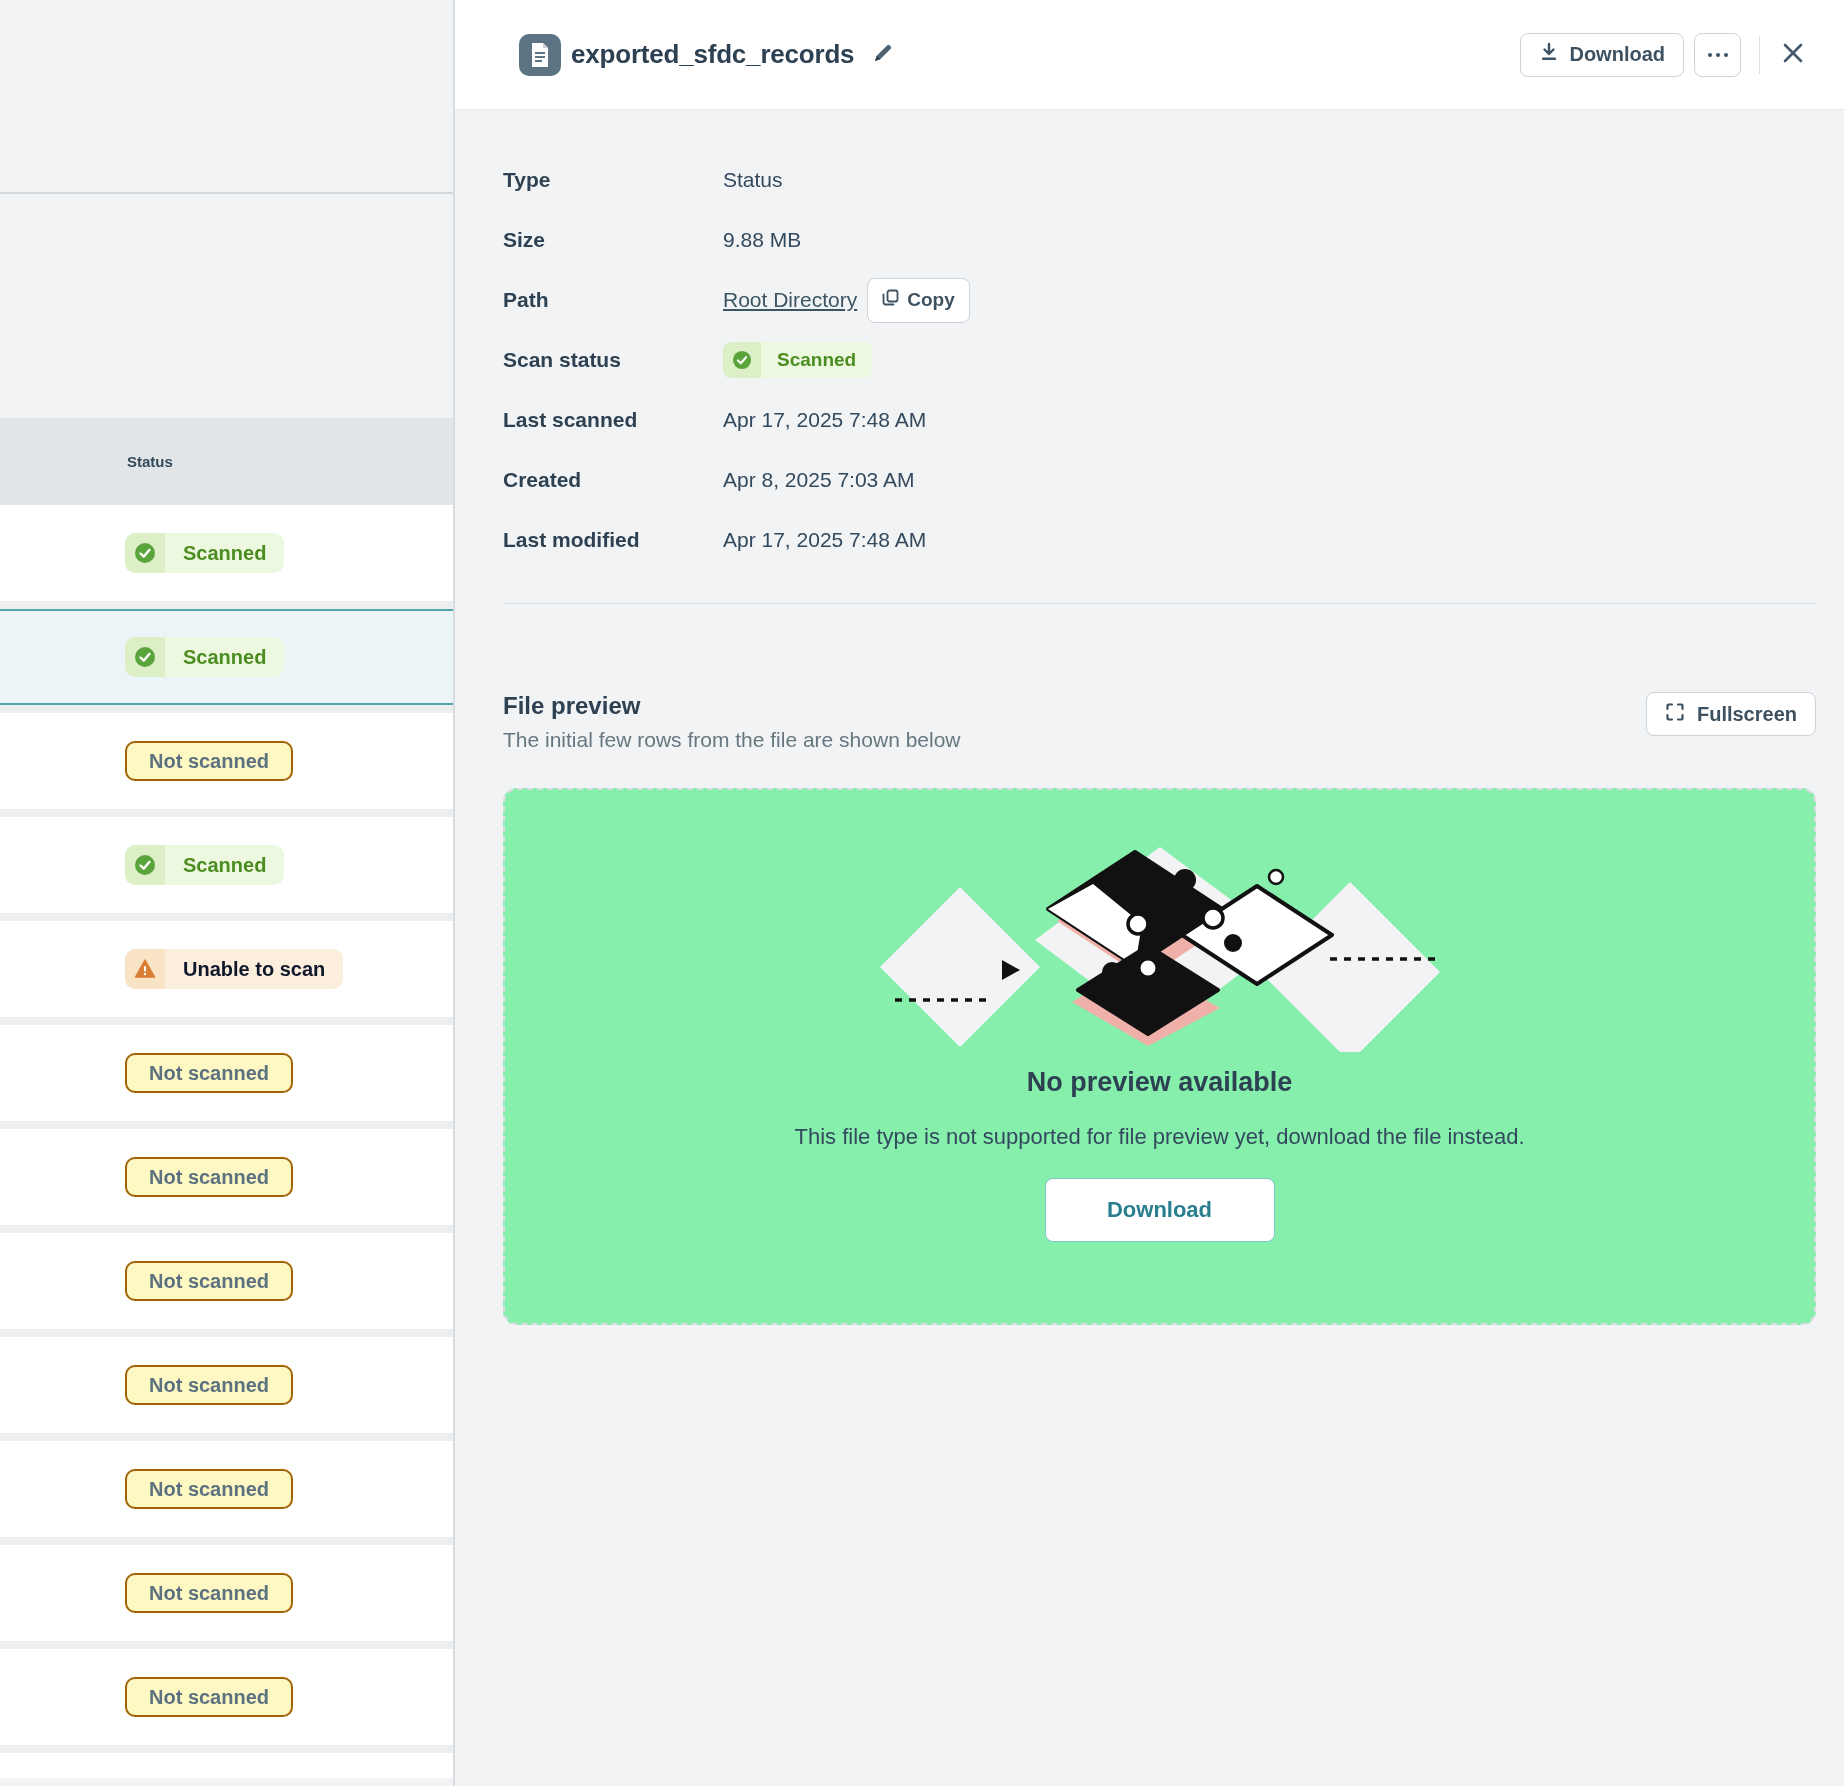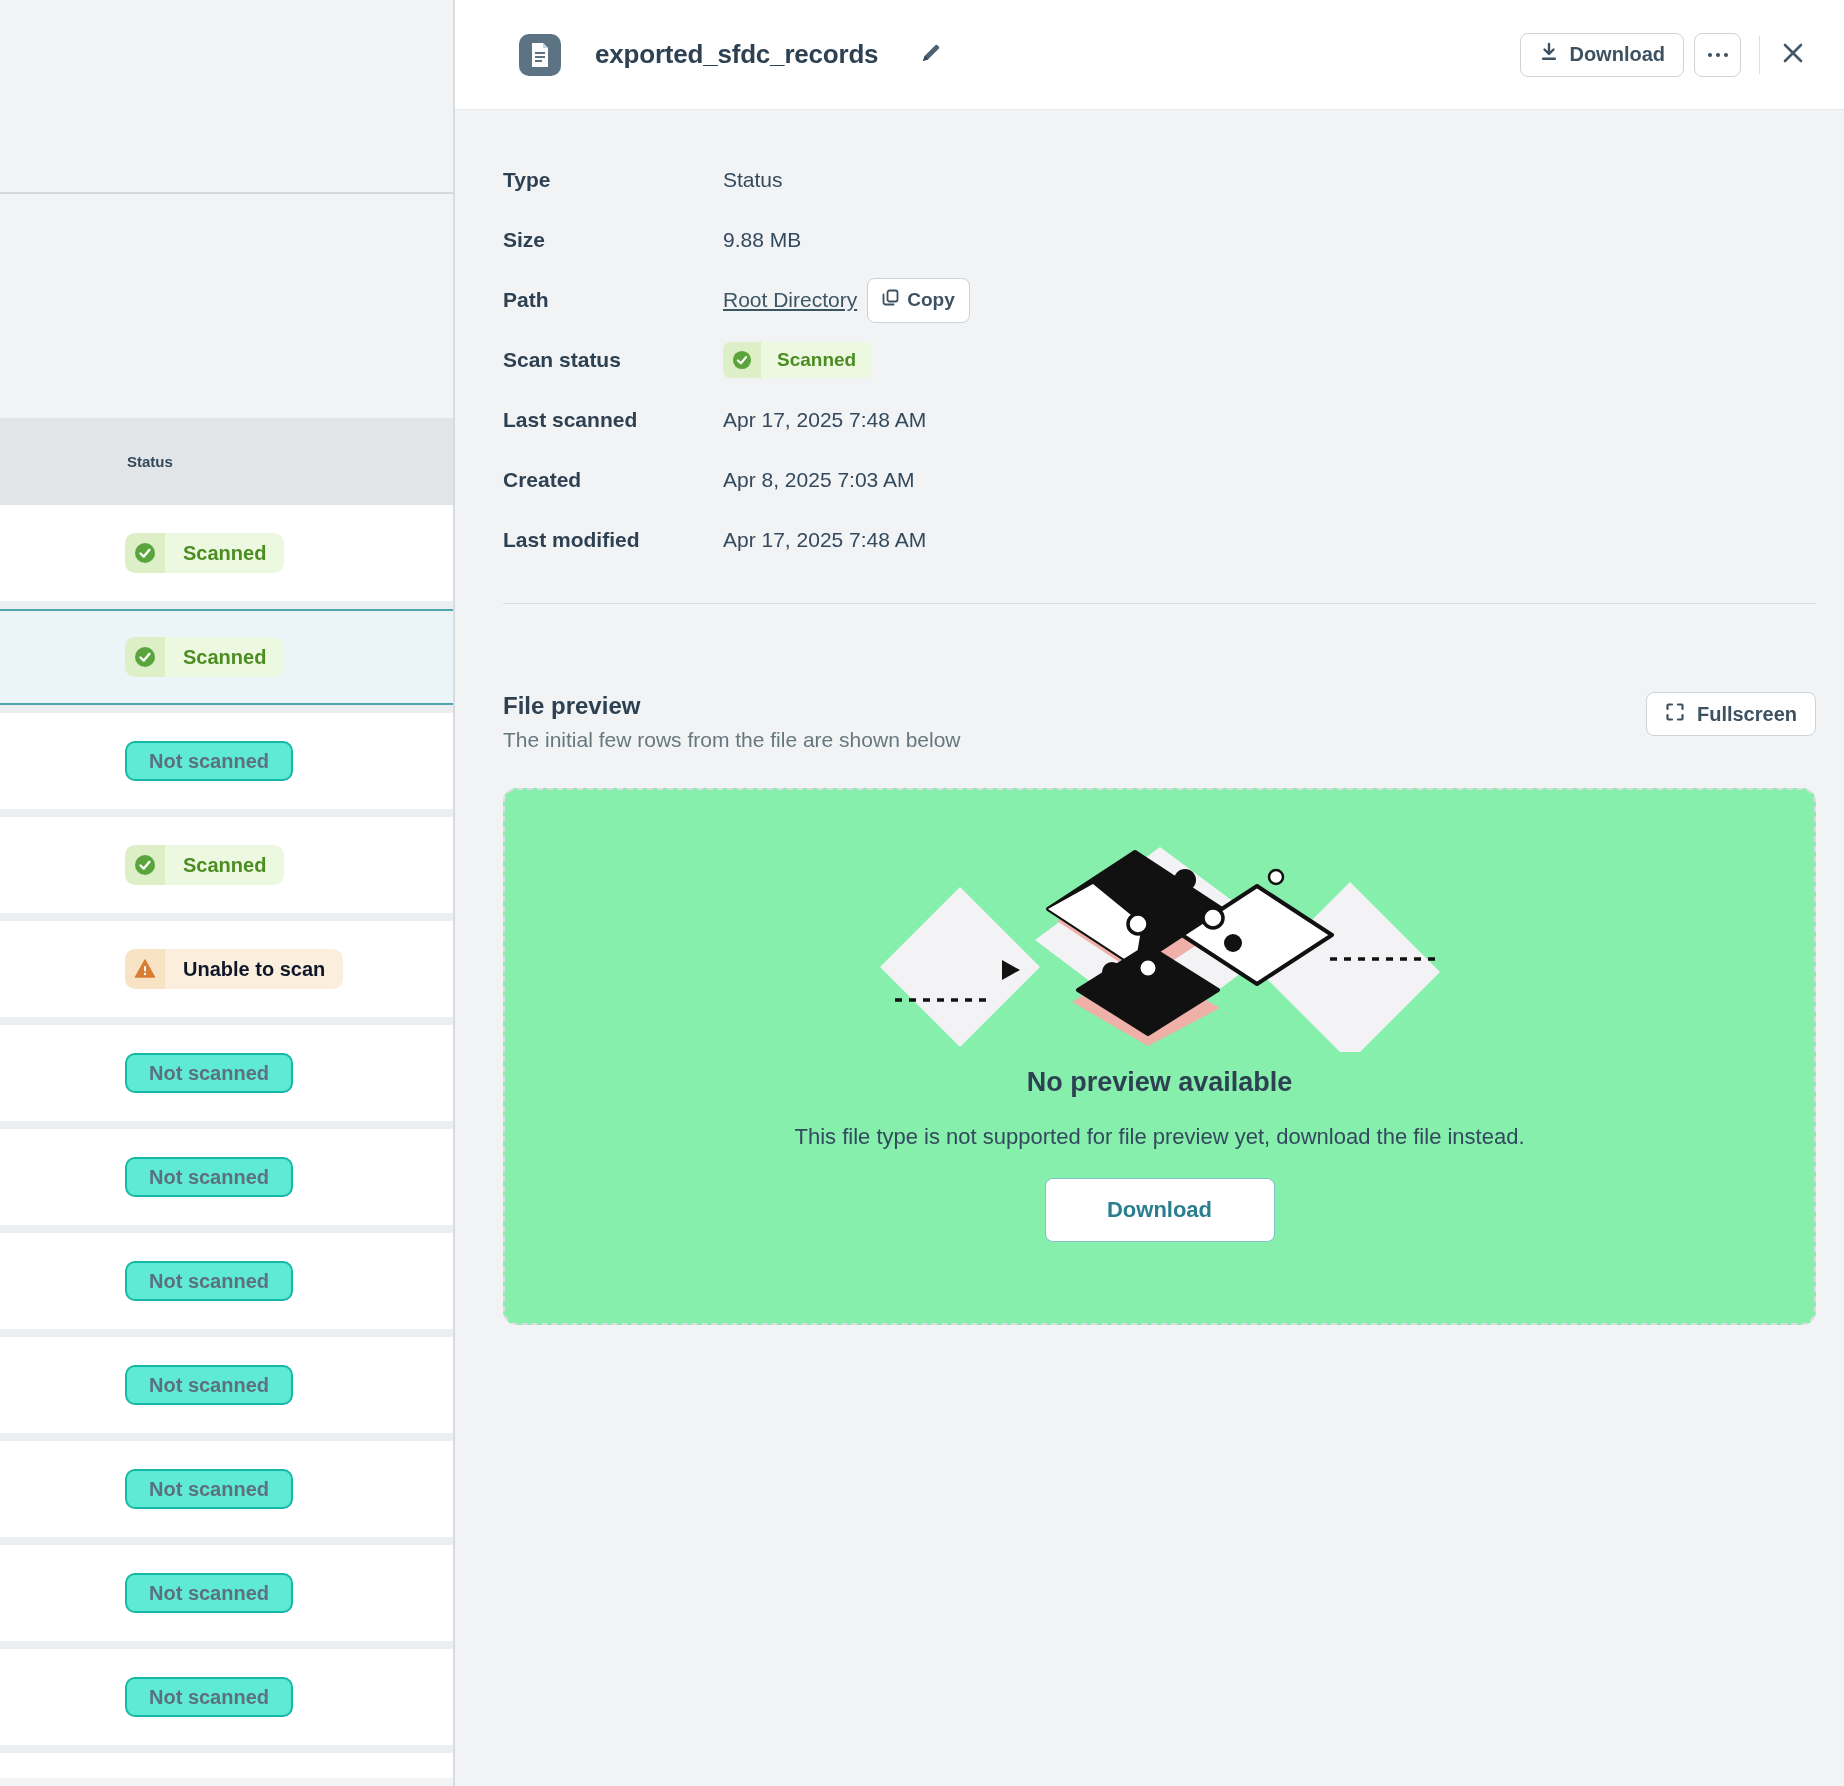--- a/index.html
+++ b/index.html
@@ -54,7 +54,7 @@
   .panel { position:absolute; left:455px; top:0; right:0; bottom:0; background:#f1f3f4; }
   .panel-header {
     height:110px; background:#fff; border-bottom:1px solid #e8eaec;
-    display:flex; align-items:center; padding:0 32px 0 64px;gap:24px;
+    display:flex; align-items:center; padding:0 32px 0 64px;
   }
   .file-tile {
     width:42px; height:42px; border-radius:10px; background:#5b7382; flex:0 0 auto;

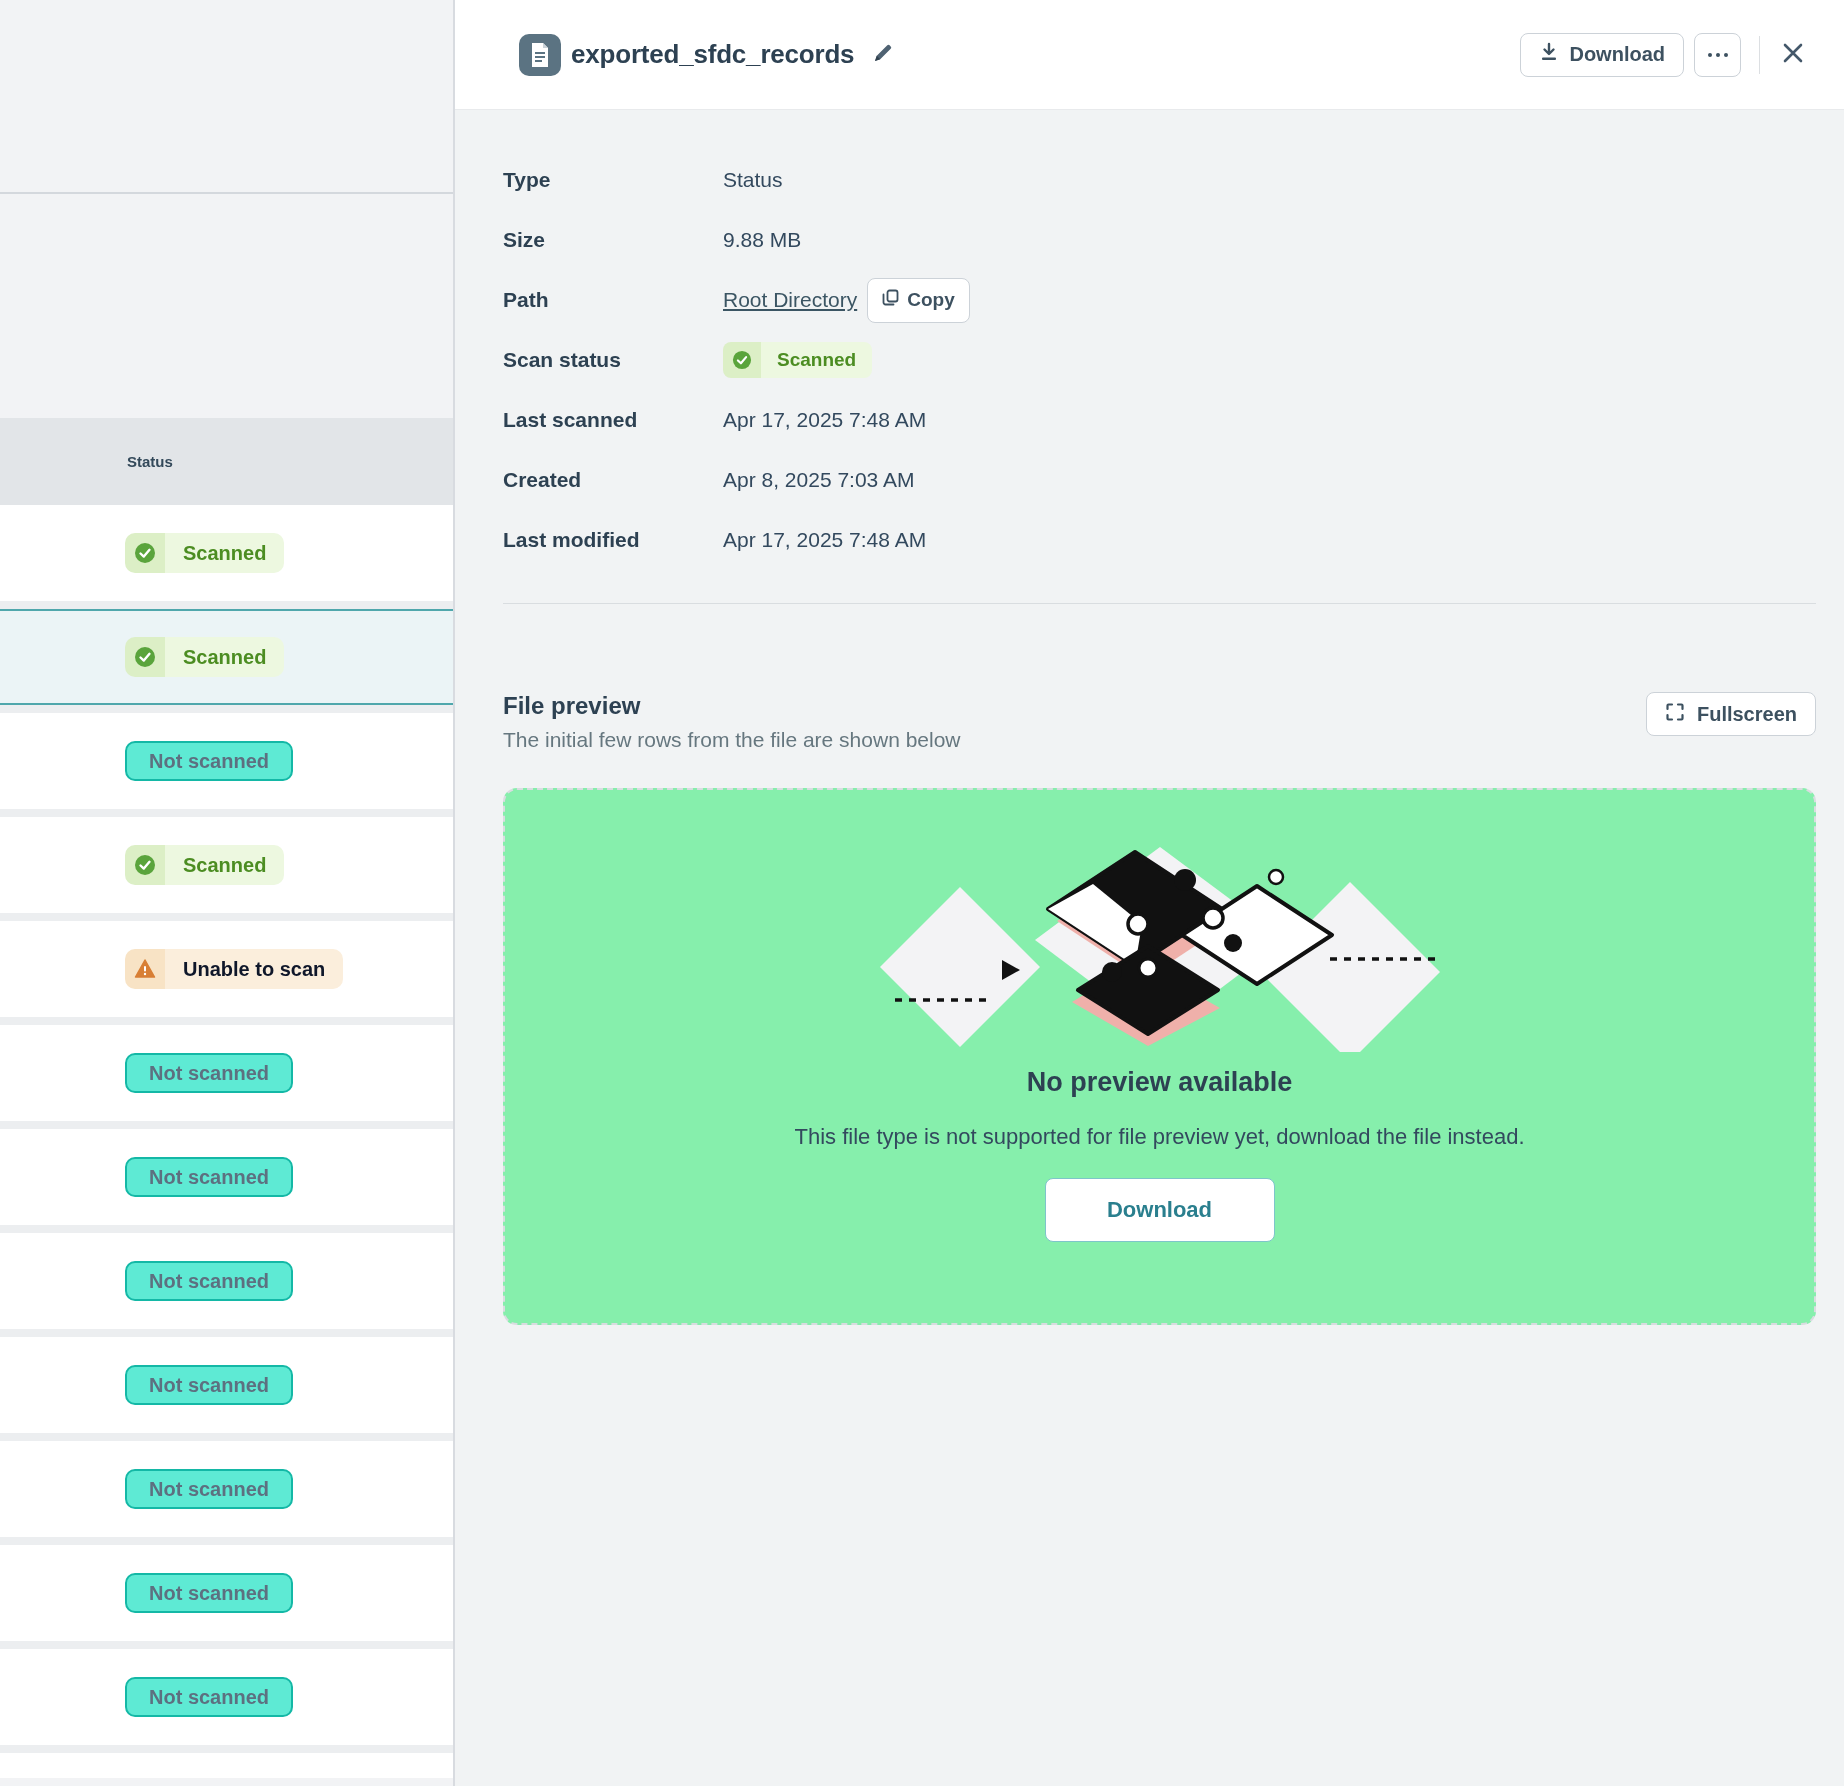--- a/index.html
+++ b/index.html
@@ -28,7 +28,7 @@
   
   .badge-plain {
     display:inline-flex; align-items:center; height:40px; padding:0 22px;
-    background:#5eead4; border:2px solid #14b8a6; border-radius:10px;
+    background:#fef9c3; border:2px solid #a16207; border-radius:10px;
     font-size:20px; font-weight:bold; color:#5d7080;
   }
   .badge-duo {

